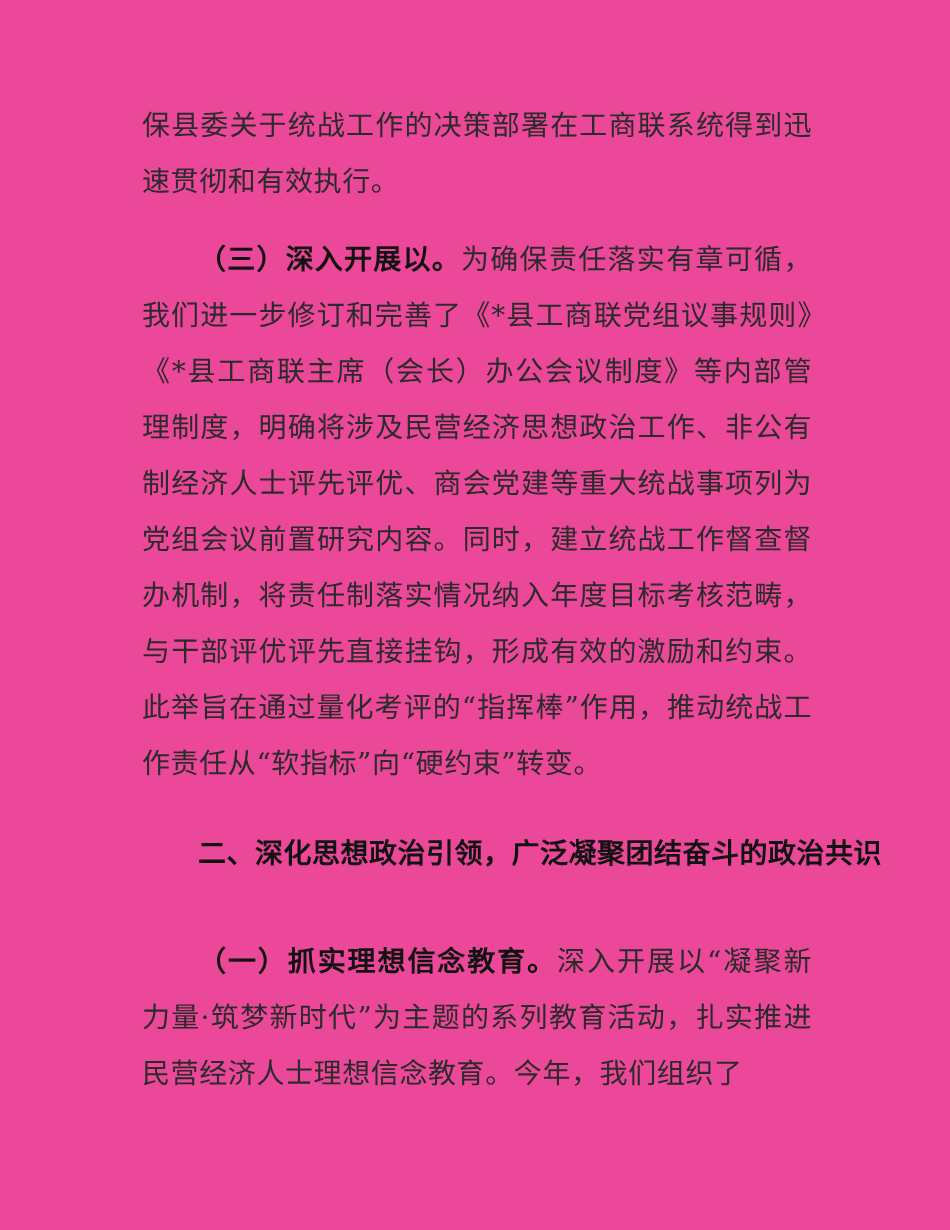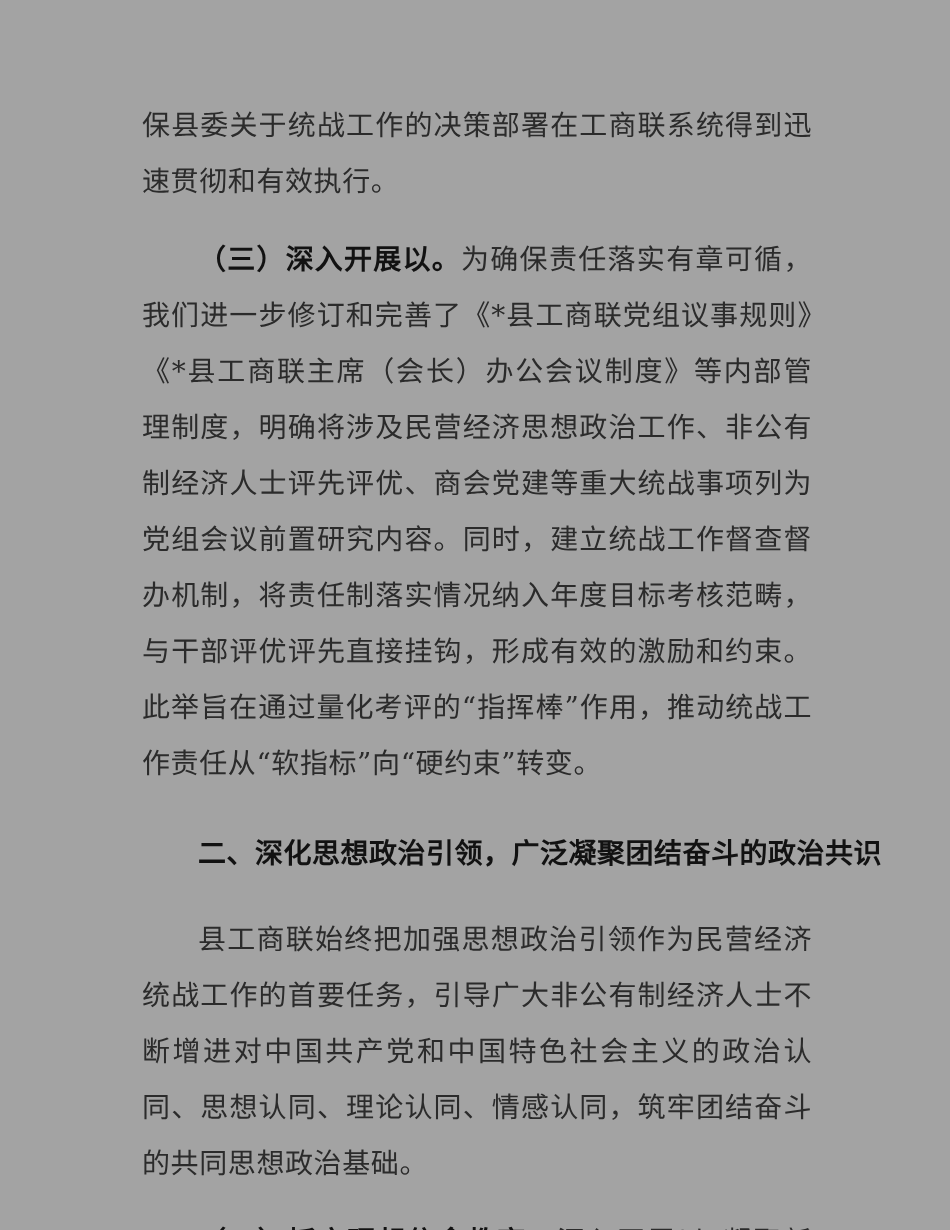--- a/index.html
+++ b/index.html
@@ -12,7 +12,7 @@
     position: relative;
     width: 950px;
     height: 1230px;
-    background: #a3a3a3;
+    background: #ec4899;
     overflow: hidden;
     box-sizing: border-box;
   }

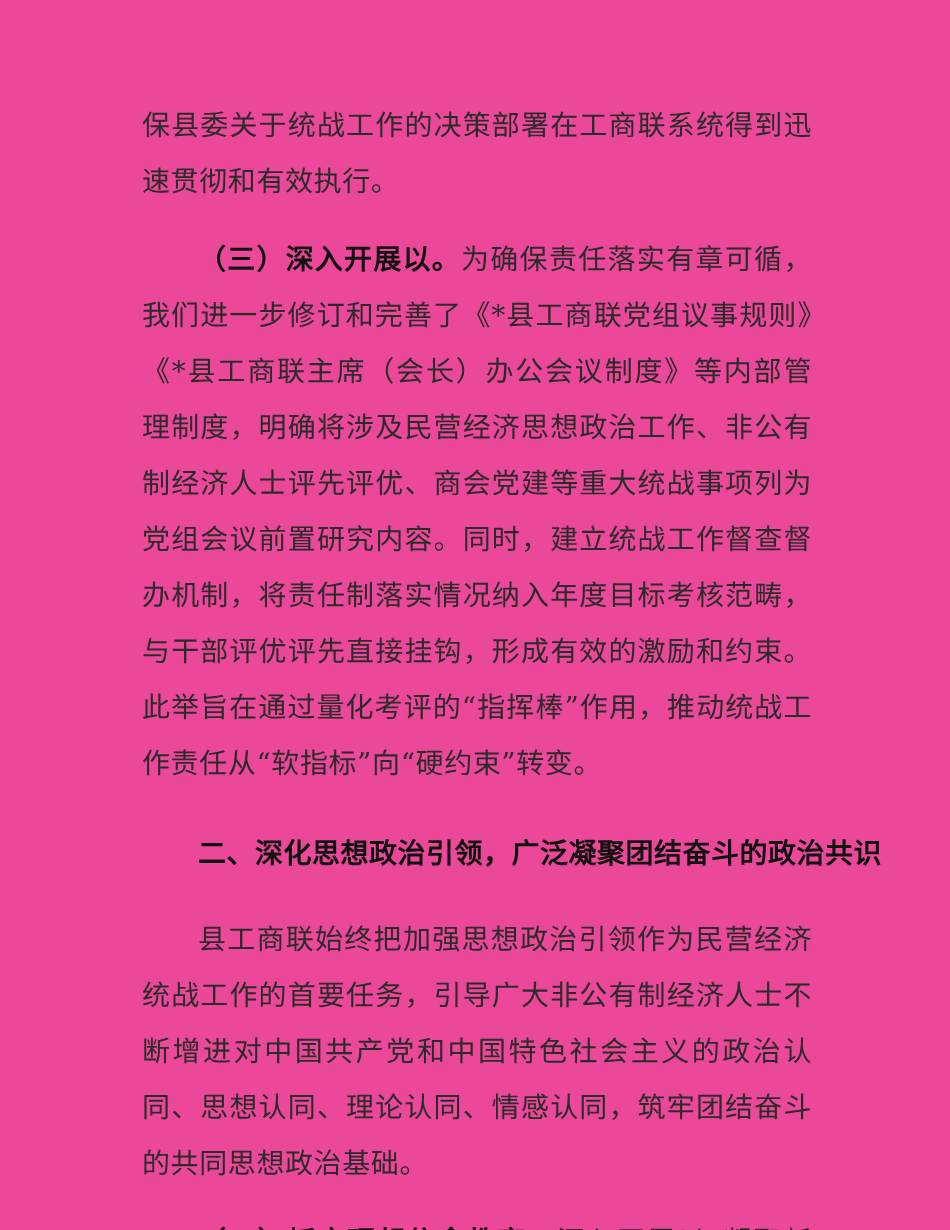--- a/index.html
+++ b/index.html
@@ -89,7 +89,6 @@
 
     <div class="spacer-md"></div>
 
-    <p class="para indent">县工商联始终把加强思想政治引领作为民营经济统战工作的首要任务，引导广大非公有制经济人士不断增进对中国共产党和中国特色社会主义的政治认同、思想认同、理论认同、情感认同，筑牢团结奋斗的共同思想政治基础。</p>
 
     <div class="spacer-sm"></div>
 

